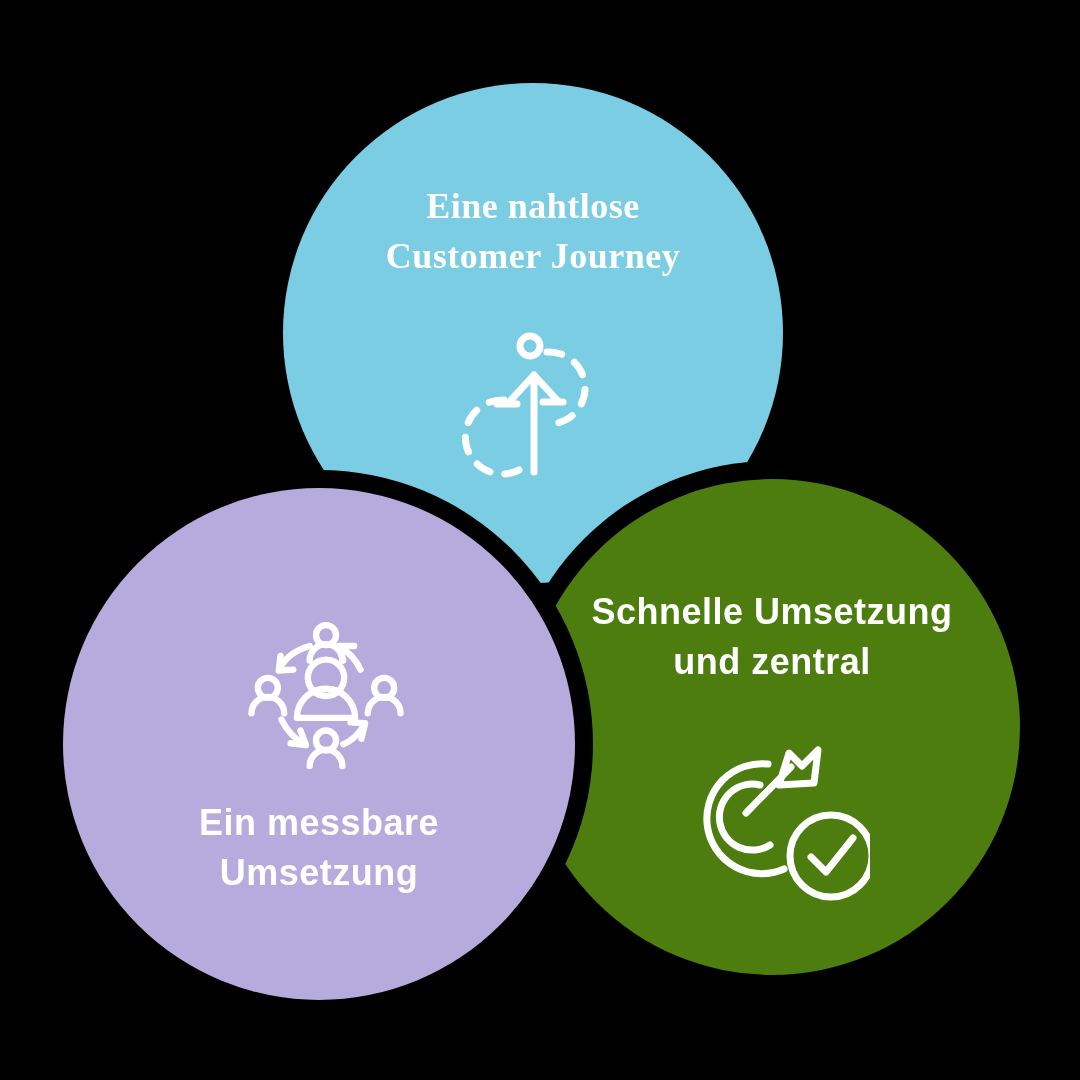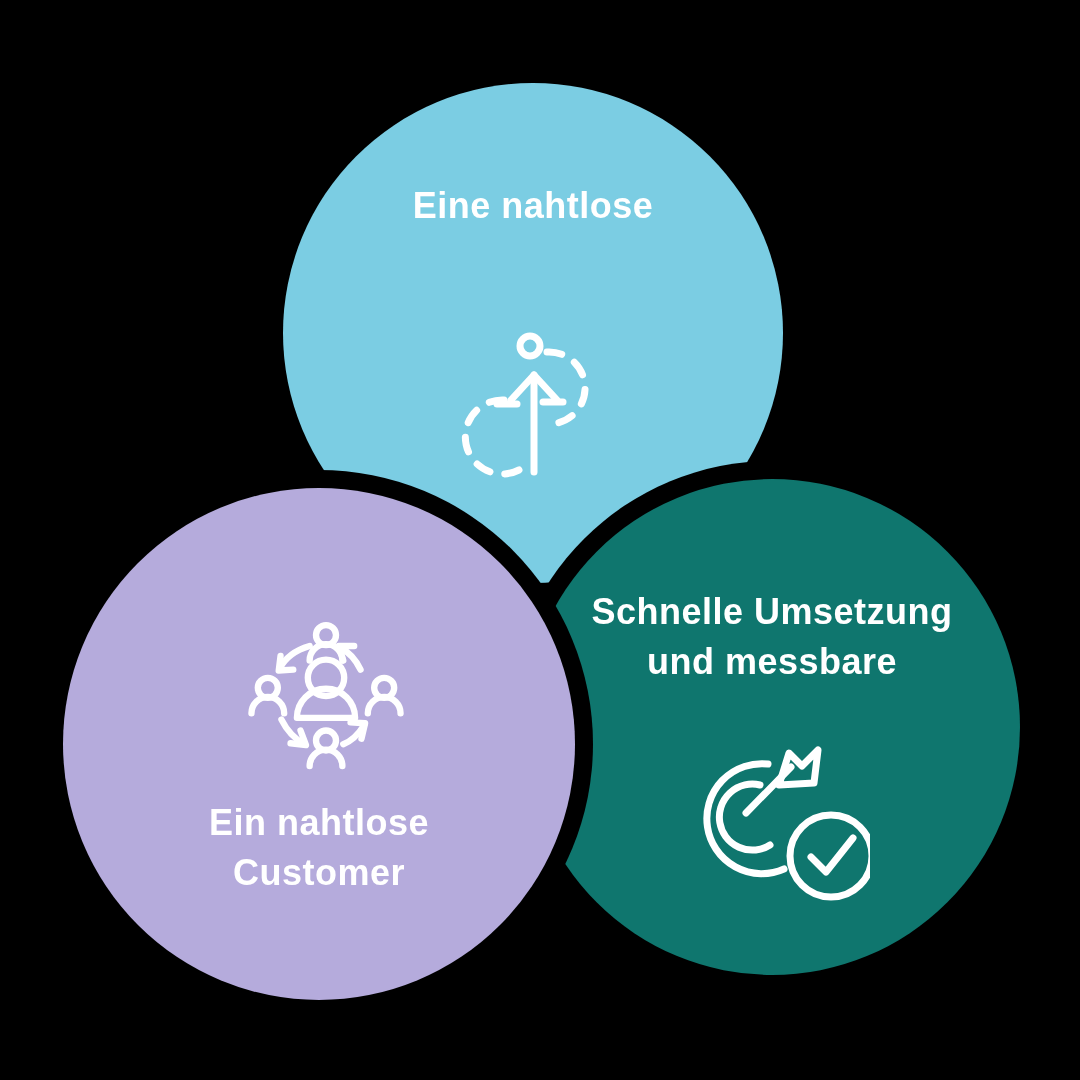--- a/index.html
+++ b/index.html
@@ -32,7 +32,7 @@
   #circle-green  { left: 524px; top: 479px; width: 496px; height: 496px; z-index: 2; }
   #circle-purple { left:  63px; top: 488px; width: 512px; height: 512px; z-index: 3; }
 
-  #circle-blue   .label { top:  98px; }
+  #circle-blue   .label { top:  98px; font-family: Liberation Serif, serif; }
   #circle-green  .label { top: 108px; }
   #circle-purple .label { top: 310px; }
 

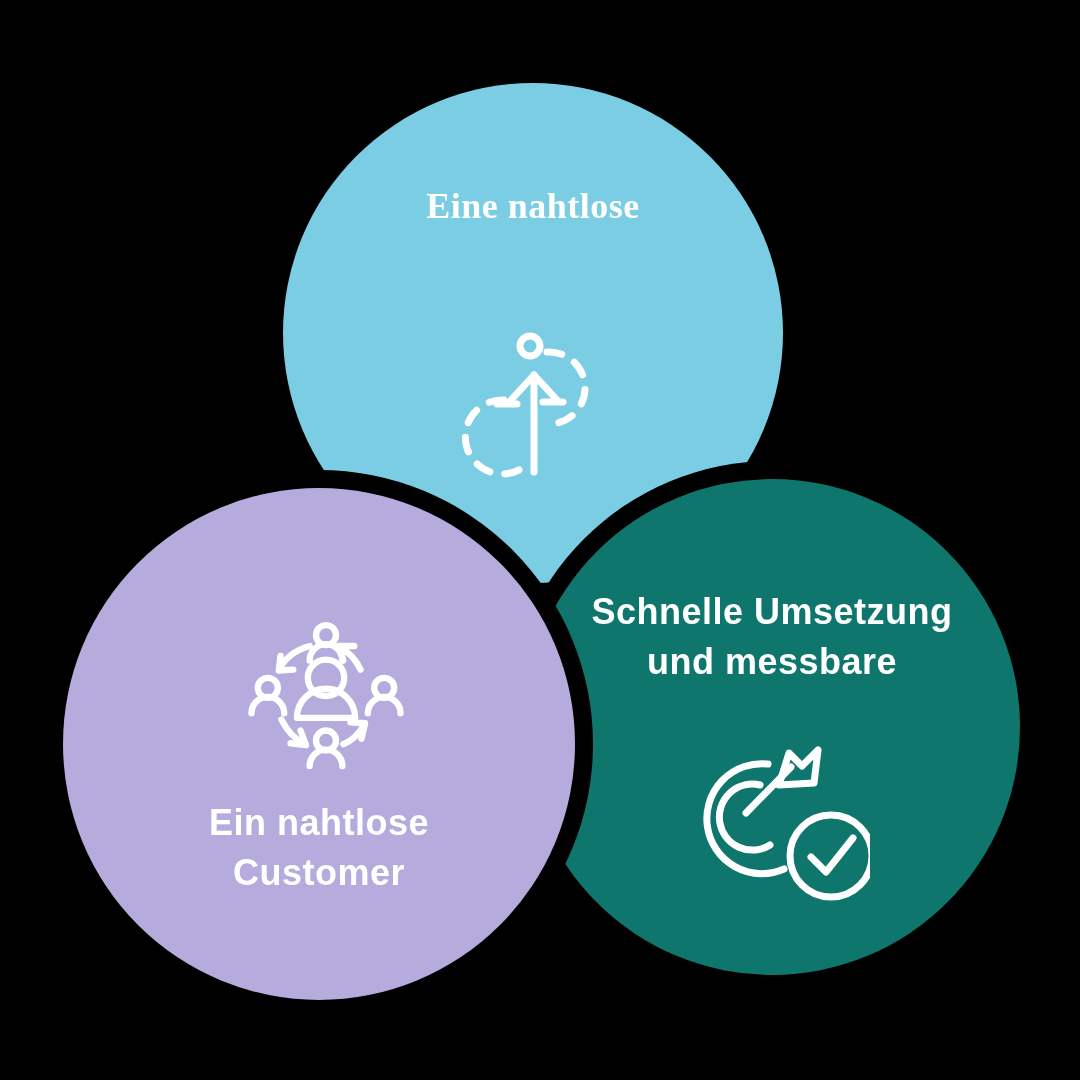--- a/index.html
+++ b/index.html
@@ -48,6 +48,7 @@
   <div class="circle" id="circle-blue" style="background-color: rgb(123, 205, 227); box-shadow: rgb(0, 0, 0) 0px 0px 0px 18px;">
     <div class="label" style="color: rgb(255, 255, 255);">
       <div>Eine nahtlose</div>
+      <div>Customer Journey</div>
     </div>
     <div class="iconbox" style="color: rgb(255, 255, 255);">
       <svg viewBox="0 0 170 160">

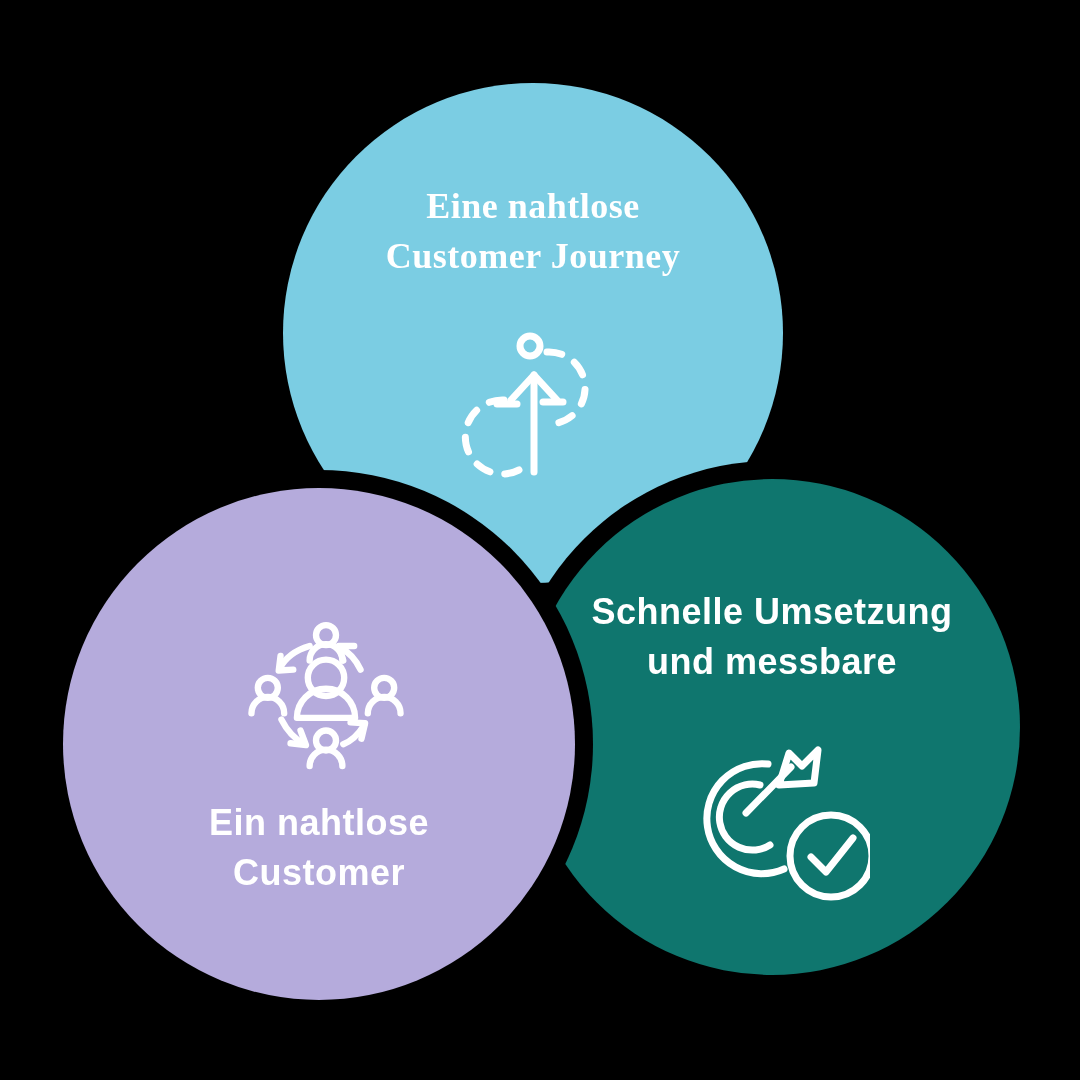--- a/index.html
+++ b/index.html
@@ -68,7 +68,7 @@
     </div>
   </div>
 
-  <div class="circle" id="circle-green" style="background-color: #0f766e; box-shadow: rgb(0, 0, 0) 0px 0px 0px 18px;">
+  <div class="circle" id="circle-green" style="background-color: #4d7c0f; box-shadow: rgb(0, 0, 0) 0px 0px 0px 18px;">
     <div class="label" style="color: rgb(255, 255, 255);">
       <div>Schnelle Umsetzung</div>
       <div>und messbare</div>

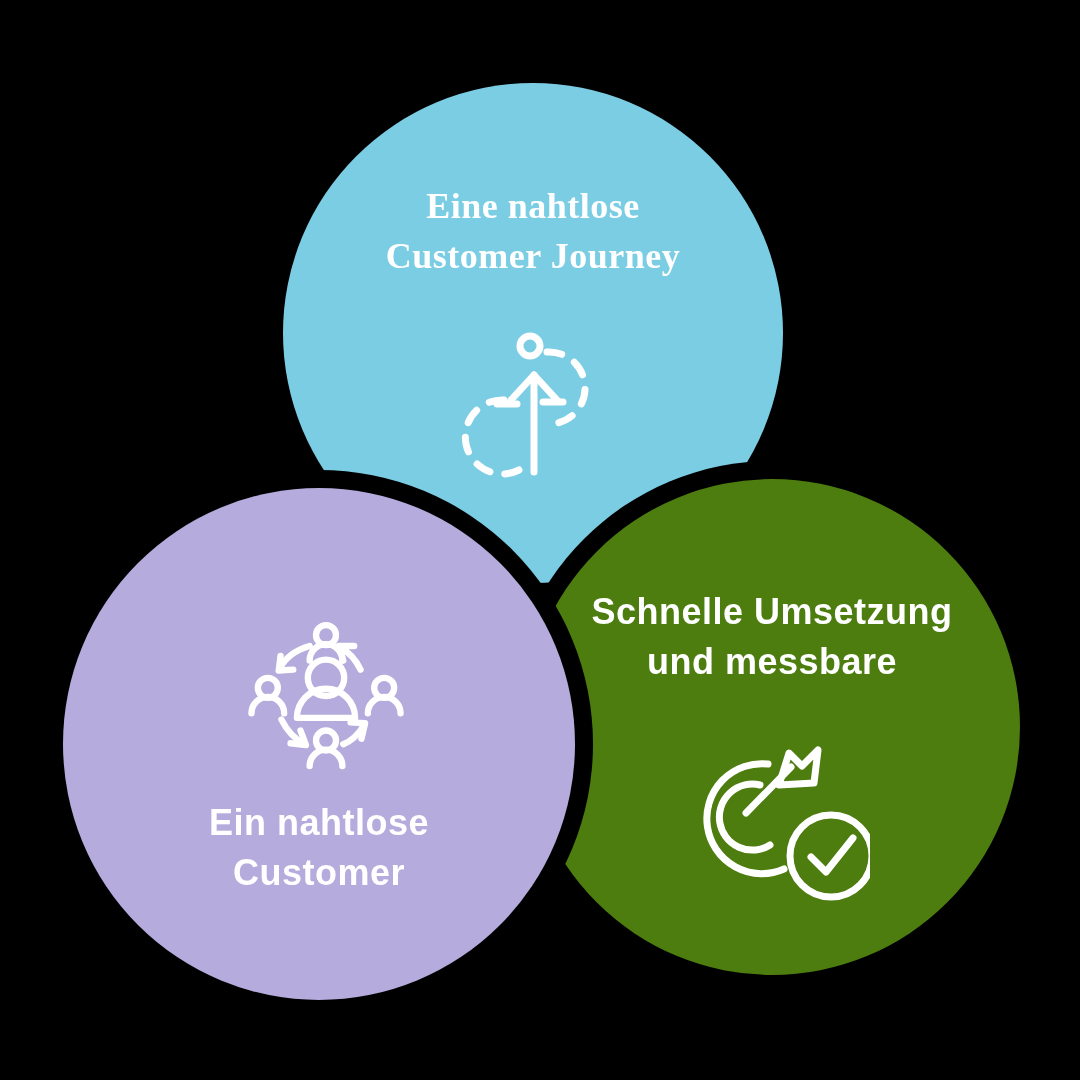--- a/index.html
+++ b/index.html
@@ -71,7 +71,7 @@
   <div class="circle" id="circle-green" style="background-color: #4d7c0f; box-shadow: rgb(0, 0, 0) 0px 0px 0px 18px;">
     <div class="label" style="color: rgb(255, 255, 255);">
       <div>Schnelle Umsetzung</div>
-      <div>und messbare</div>
+      <div>und zentral</div>
     </div>
     <div class="iconbox" style="color: rgb(255, 255, 255);">
       <svg viewBox="0 0 180 170">

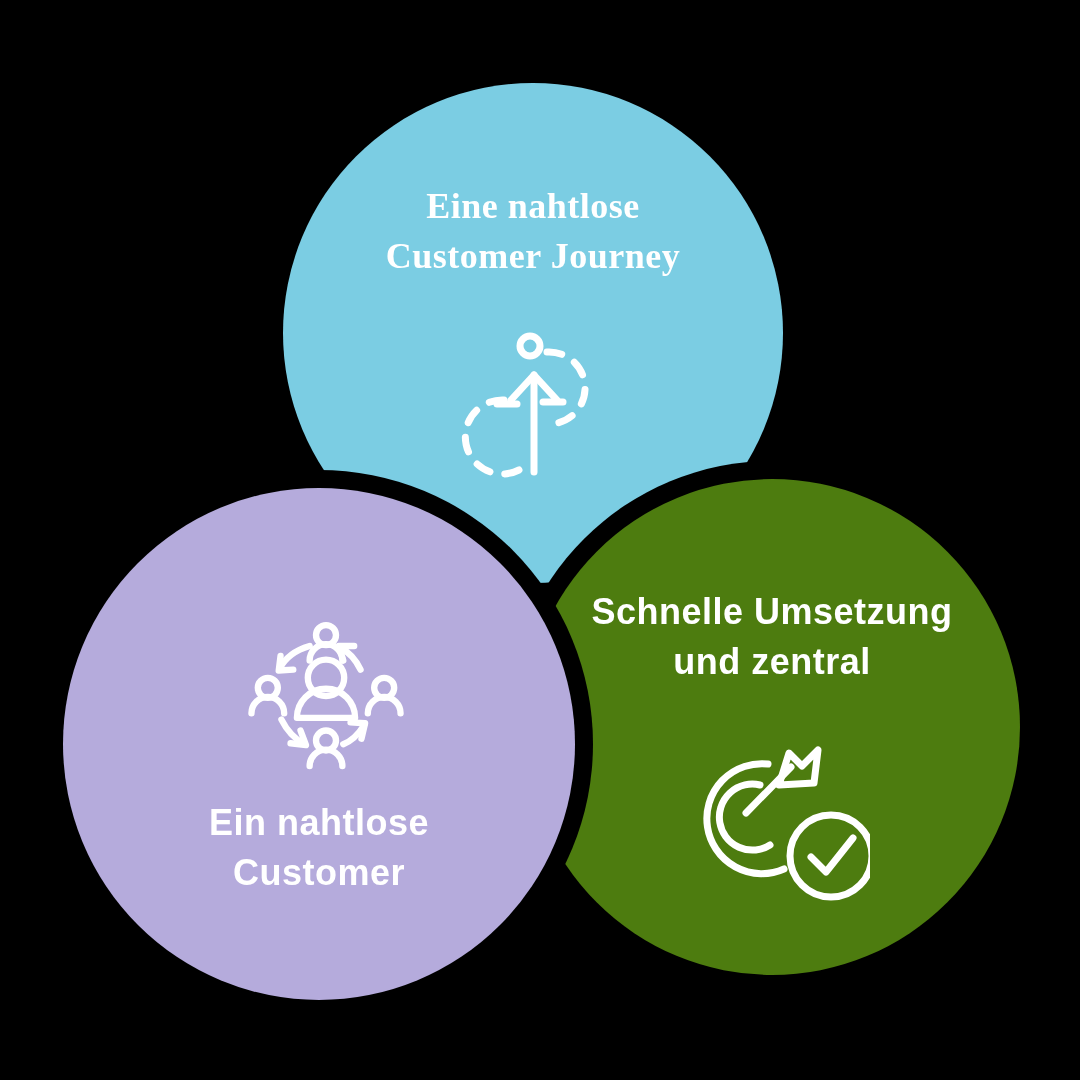--- a/index.html
+++ b/index.html
@@ -120,7 +120,7 @@
       </svg>
     </div>
     <div class="label" style="color: rgb(255, 255, 255);">
-      <div>Ein nahtlose</div>
+      <div>Ein messbare</div>
       <div>Customer</div>
     </div>
   </div>

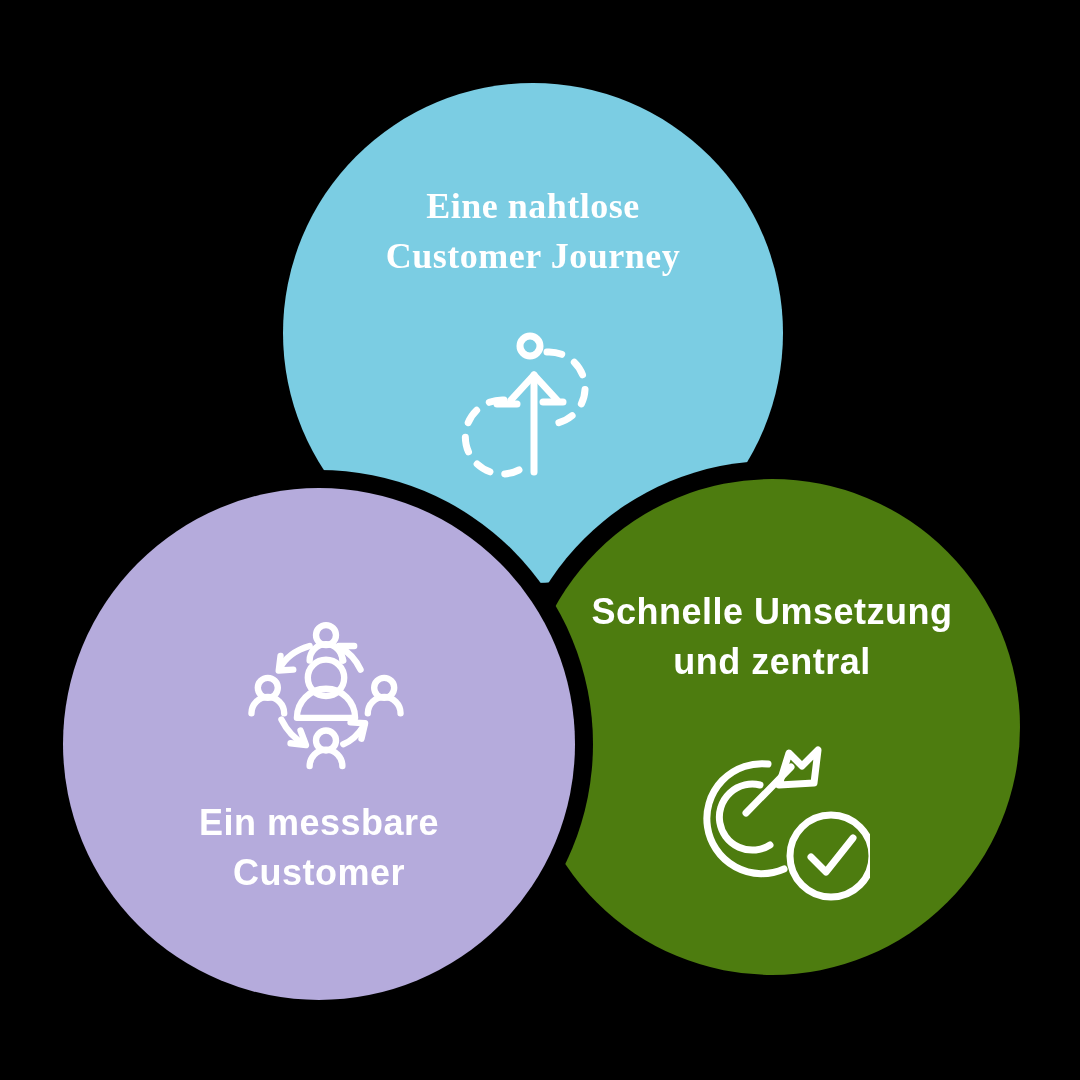--- a/index.html
+++ b/index.html
@@ -121,7 +121,7 @@
     </div>
     <div class="label" style="color: rgb(255, 255, 255);">
       <div>Ein messbare</div>
-      <div>Customer</div>
+      <div>Umsetzung</div>
     </div>
   </div>
 

